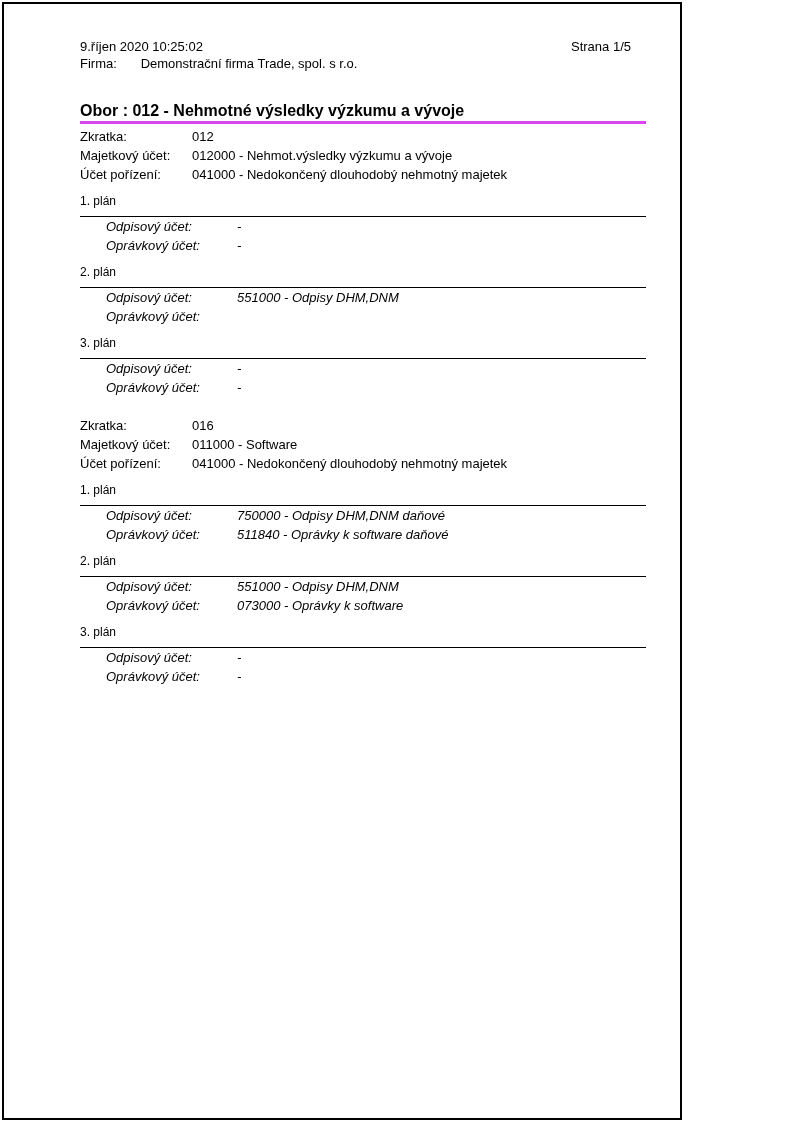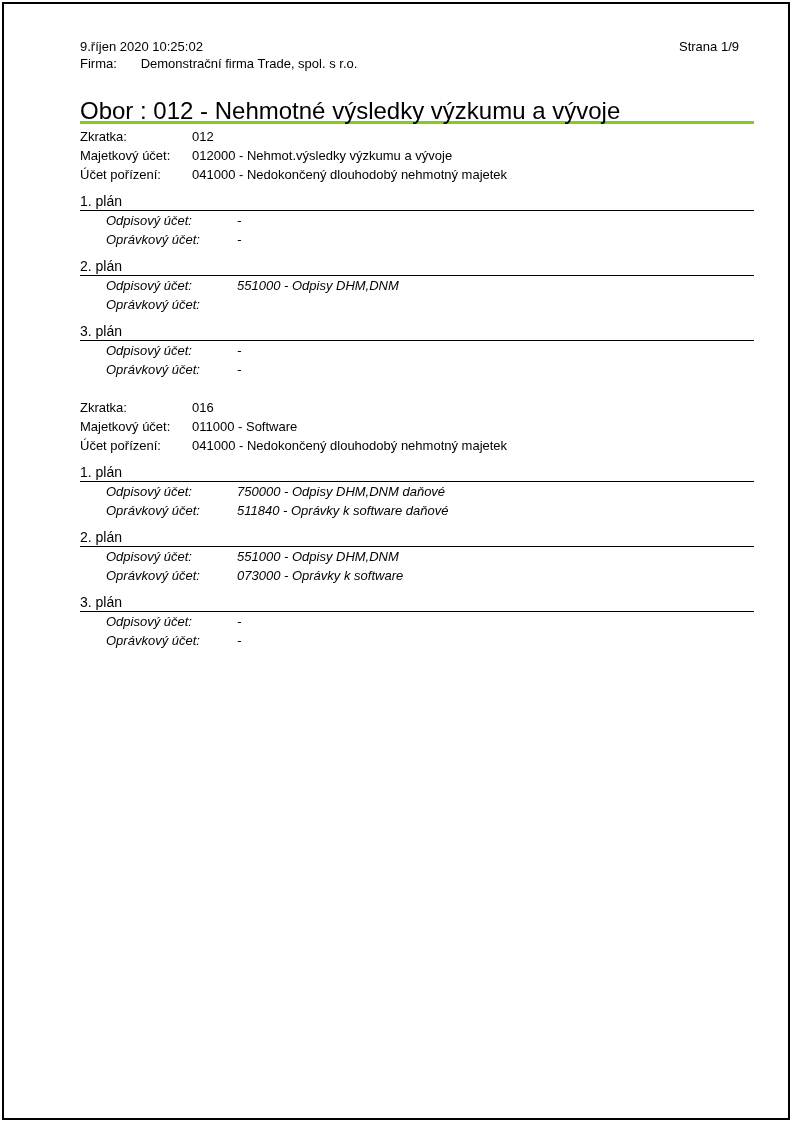--- a/index.html
+++ b/index.html
@@ -9,7 +9,7 @@
     font-family:"Liberation Sans", sans-serif; color:#000;
   }
   .page {
-    position:absolute; left:2px; top:2px; width:788px; height:1118px;
+    position:absolute; left:2px; top:2px; width:680px; height:1118px;
     border:2px solid #000; background:#fff; overflow:hidden;
   }
   .content { padding:34px 34px 0 76px; }

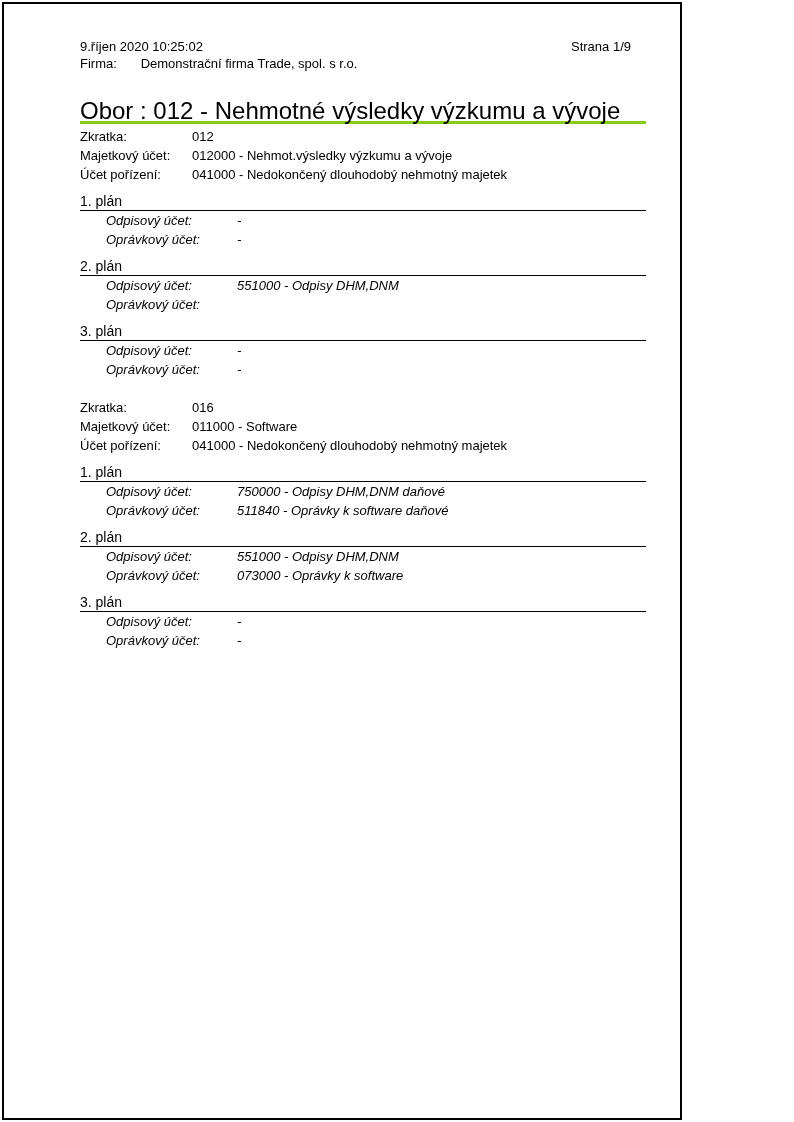--- a/index.html
+++ b/index.html
@@ -52,7 +52,7 @@
 
     <div class="hdr-row">
       <span>9.říjen 2020 10:25:02</span>
-      <span class="page-num">Strana 1/9</span>
+      <span class="page-num">Strana 1/5</span>
     </div>
     <div class="hdr-row2">
       <span class="firm-label">Firma:</span>

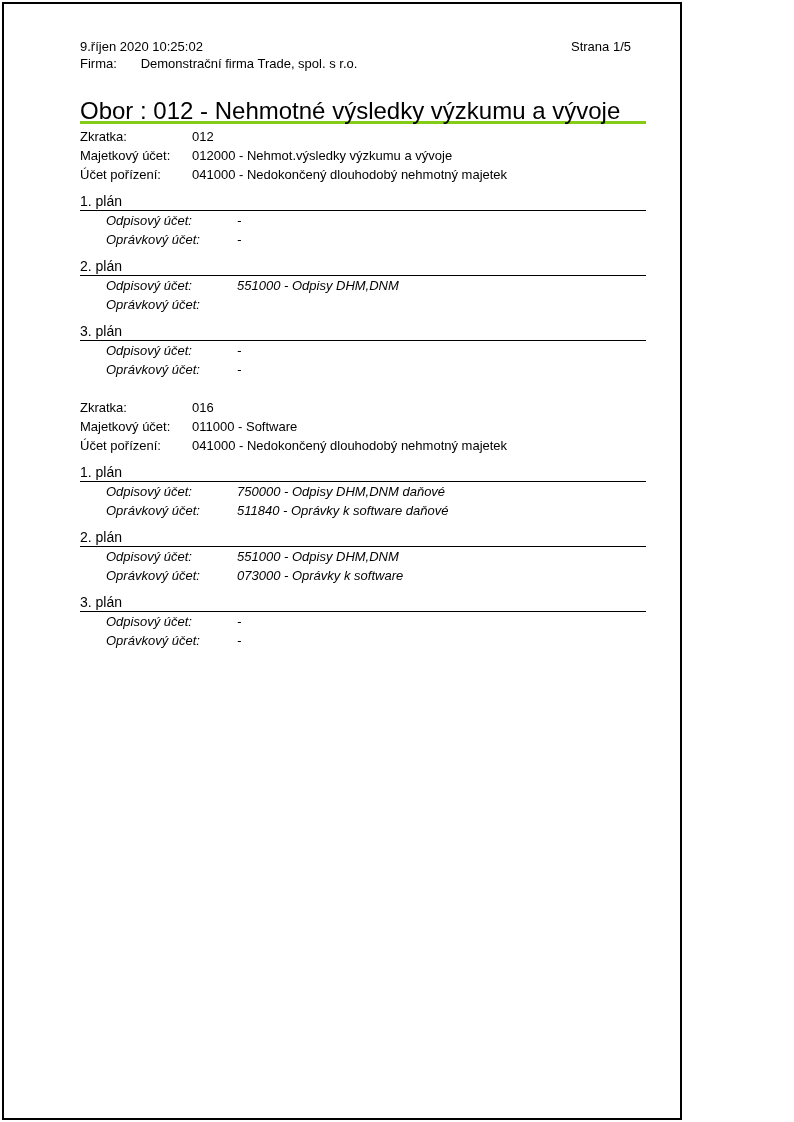--- a/index.html
+++ b/index.html
@@ -27,8 +27,8 @@
   .obor { margin-top:29px; }
   .obor + .obor { margin-top:19px; }
   .obor-heading {
-    font-size:24px; line-height:19px; font-weight:normal;
-    border-bottom:3px solid #84cc16; padding-bottom:1px;
+    font-size:16px; line-height:19px; font-weight:bold;
+    border-bottom:3px solid #d946ef; padding-bottom:1px;
   }
 
   .info { margin-top:3px; font-size:13px; }

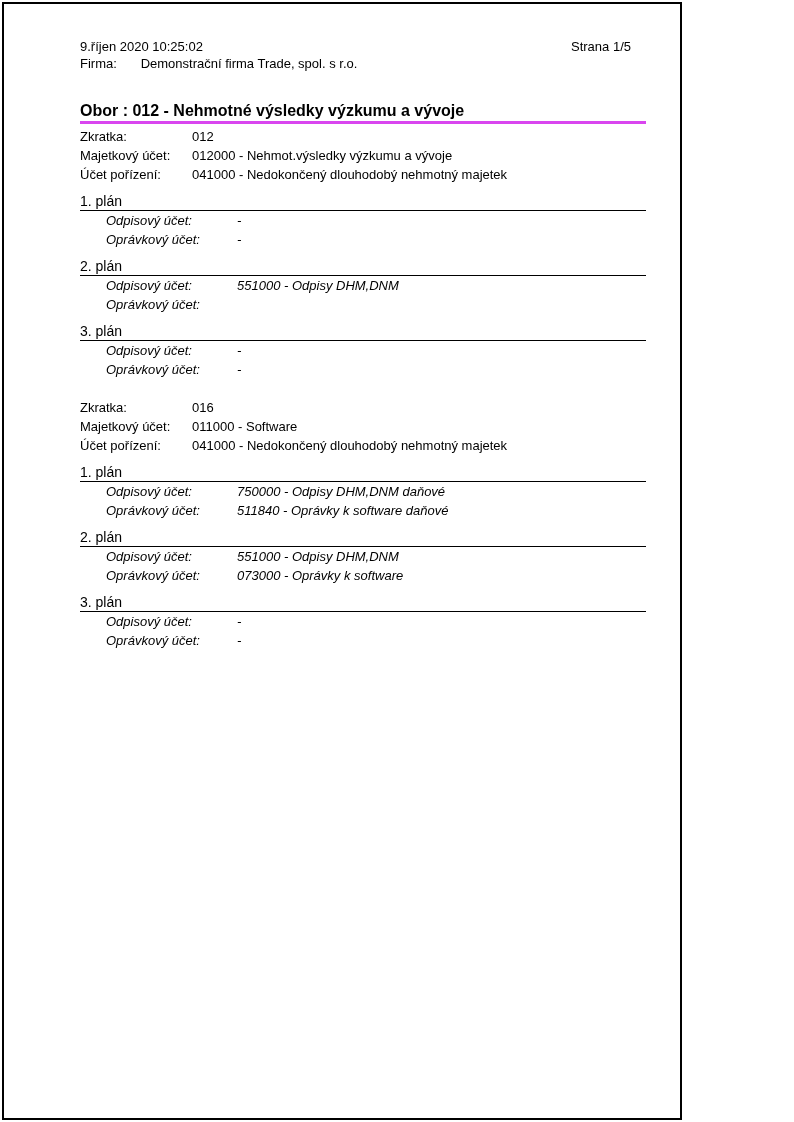--- a/index.html
+++ b/index.html
@@ -37,7 +37,7 @@
 
   .plan { margin-top:10px; }
   .plan-name {
-    font-size:14px; line-height:15px; padding-bottom:1px;
+    font-size:12px; line-height:15px; padding-bottom:7px;
     border-bottom:1px solid #000;
   }
   .plan-rows { font-size:13px;font-style:italic; }

